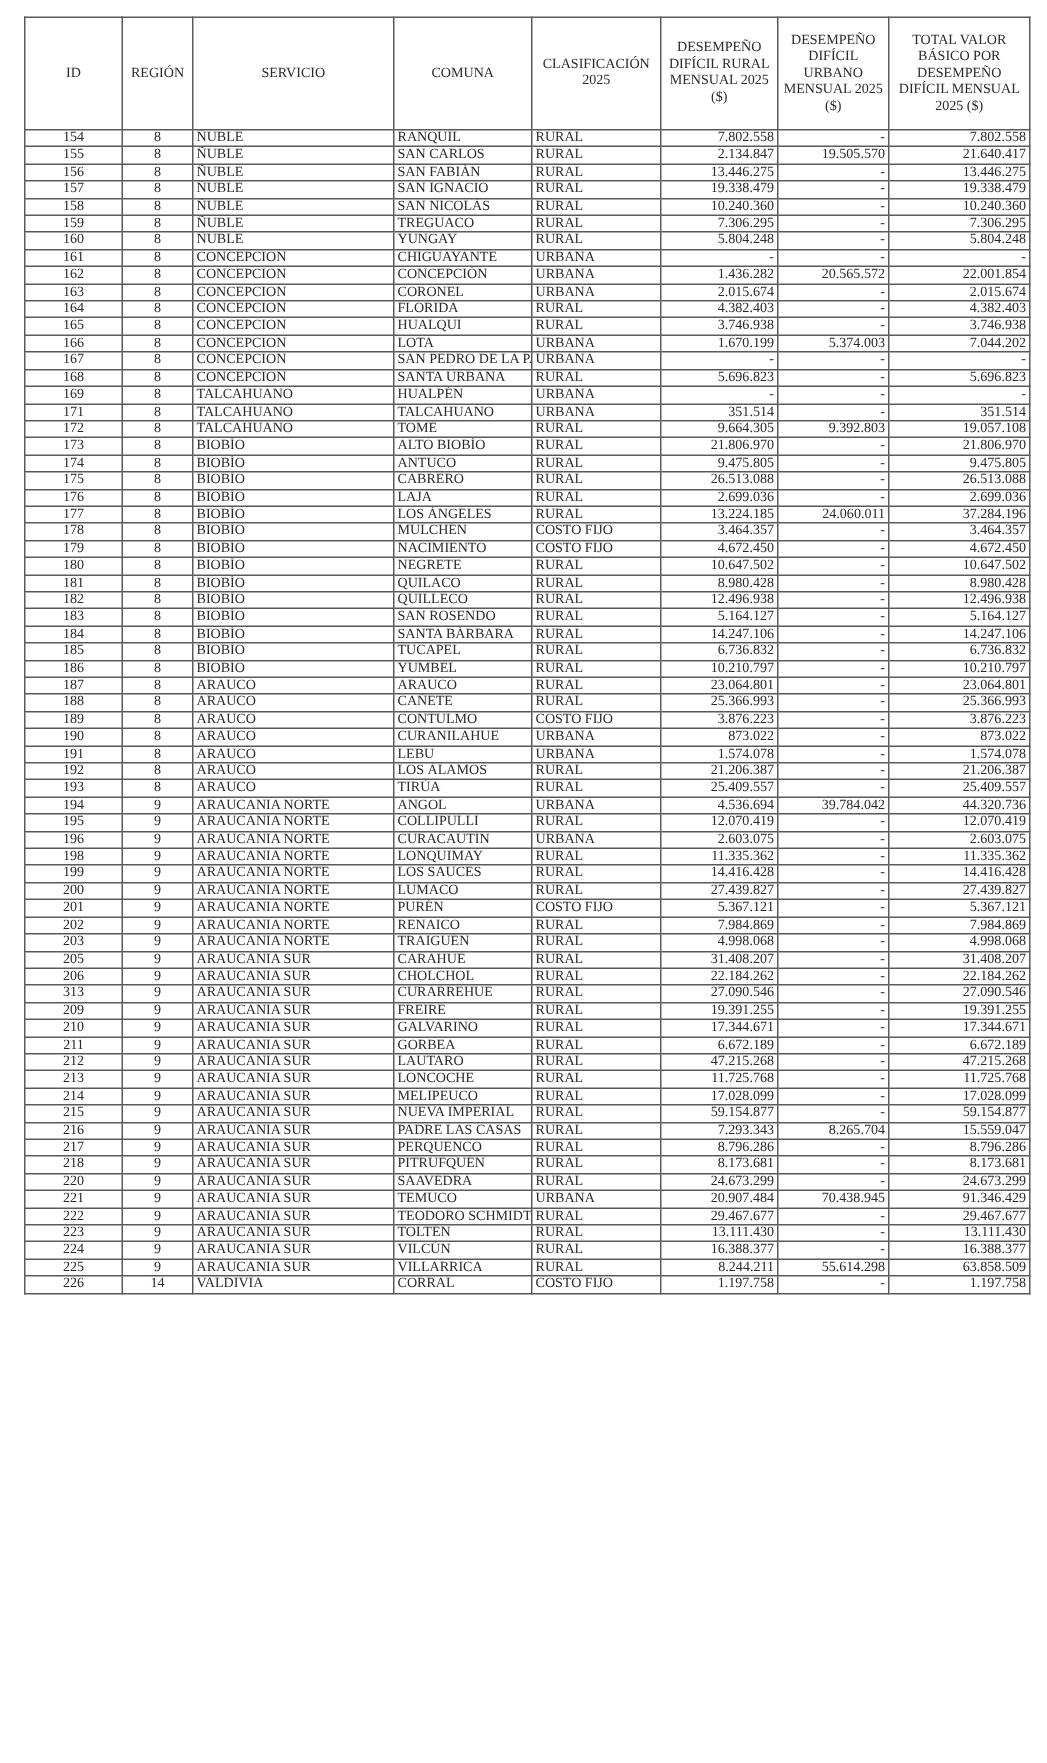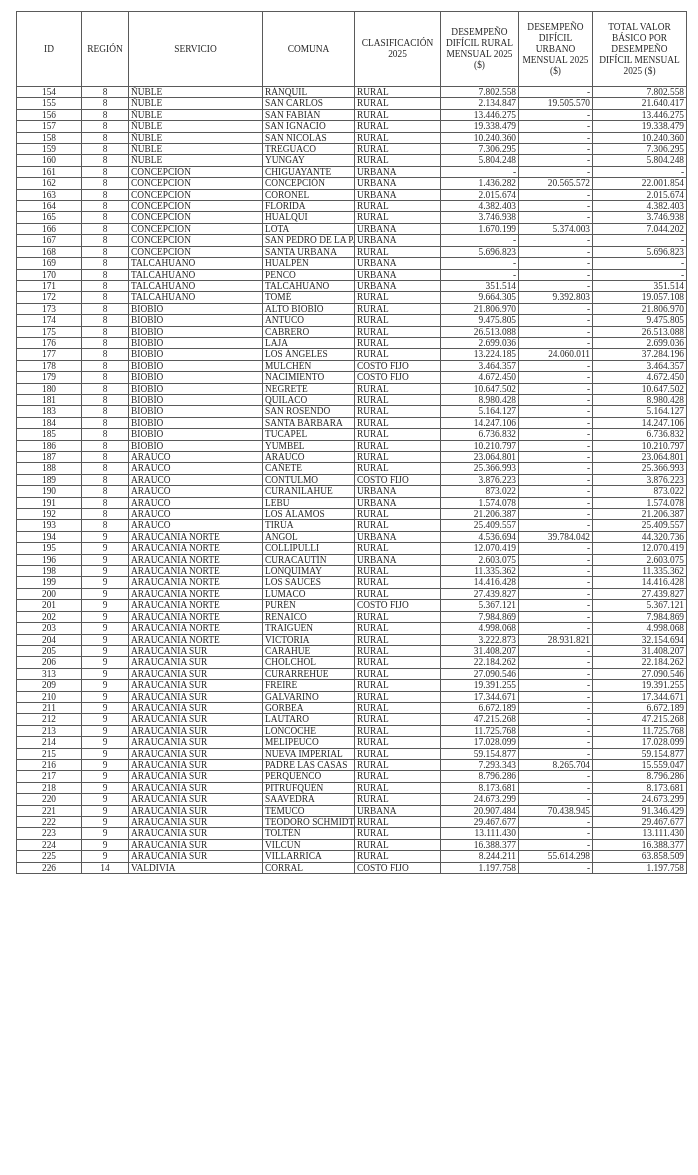--- a/index.html
+++ b/index.html
@@ -219,16 +219,6 @@
         <td class="r">-</td>
       </tr>
       <tr>
-        <td class="c">170</td>
-        <td class="c">8</td>
-        <td class="l">TALCAHUANO</td>
-        <td class="l wrap">PENCO</td>
-        <td class="l">URBANA</td>
-        <td class="r">-</td>
-        <td class="r">-</td>
-        <td class="r">-</td>
-      </tr>
-      <tr>
         <td class="c">171</td>
         <td class="c">8</td>
         <td class="l">TALCAHUANO</td>

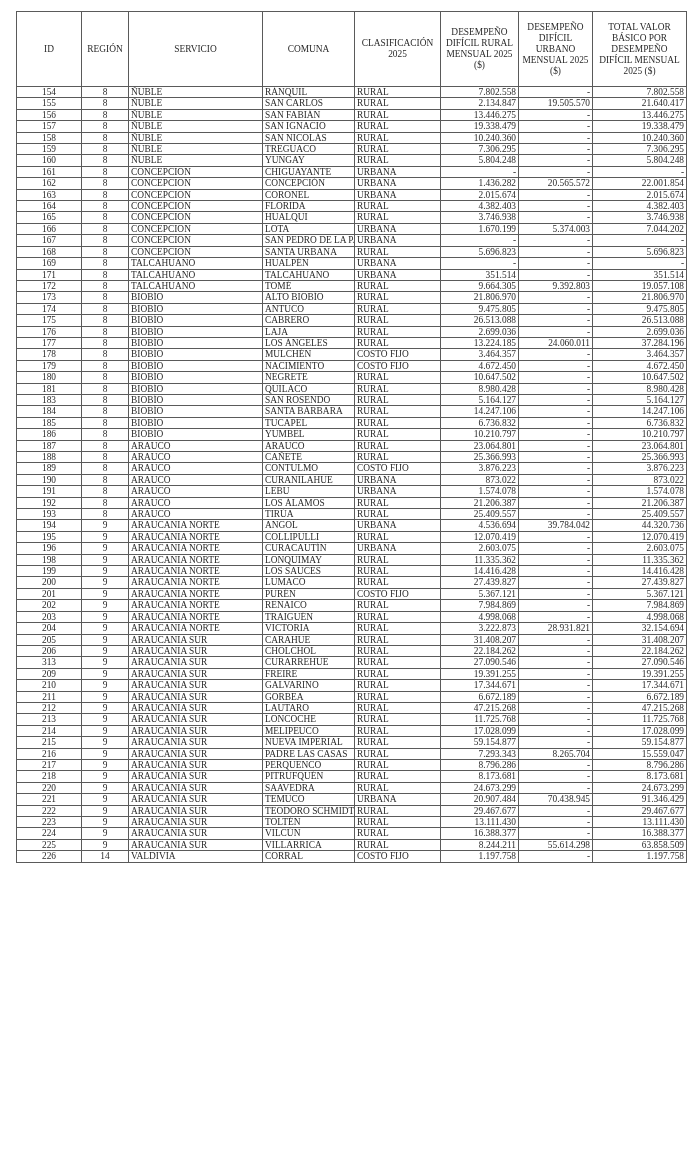--- a/index.html
+++ b/index.html
@@ -329,6 +329,16 @@
         <td class="r">8.980.428</td>
       </tr>
       <tr>
+        <td class="c">182</td>
+        <td class="c">8</td>
+        <td class="l">BIOBÍO</td>
+        <td class="l wrap">QUILLECO</td>
+        <td class="l">RURAL</td>
+        <td class="r">12.496.938</td>
+        <td class="r">-</td>
+        <td class="r">12.496.938</td>
+      </tr>
+      <tr>
         <td class="c">183</td>
         <td class="c">8</td>
         <td class="l">BIOBÍO</td>

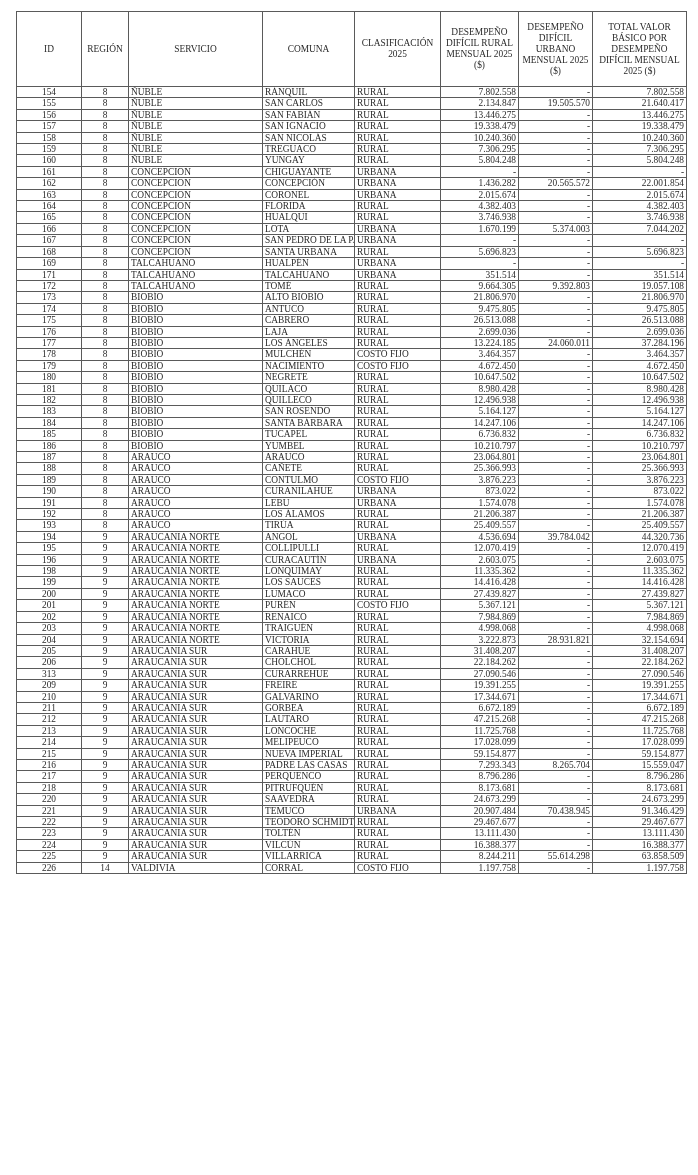--- a/index.html
+++ b/index.html
@@ -539,16 +539,6 @@
         <td class="r">4.998.068</td>
       </tr>
       <tr>
-        <td class="c">204</td>
-        <td class="c">9</td>
-        <td class="l">ARAUCANIA NORTE</td>
-        <td class="l wrap">VICTORIA</td>
-        <td class="l">RURAL</td>
-        <td class="r">3.222.873</td>
-        <td class="r">28.931.821</td>
-        <td class="r">32.154.694</td>
-      </tr>
-      <tr>
         <td class="c">205</td>
         <td class="c">9</td>
         <td class="l">ARAUCANIA SUR</td>

